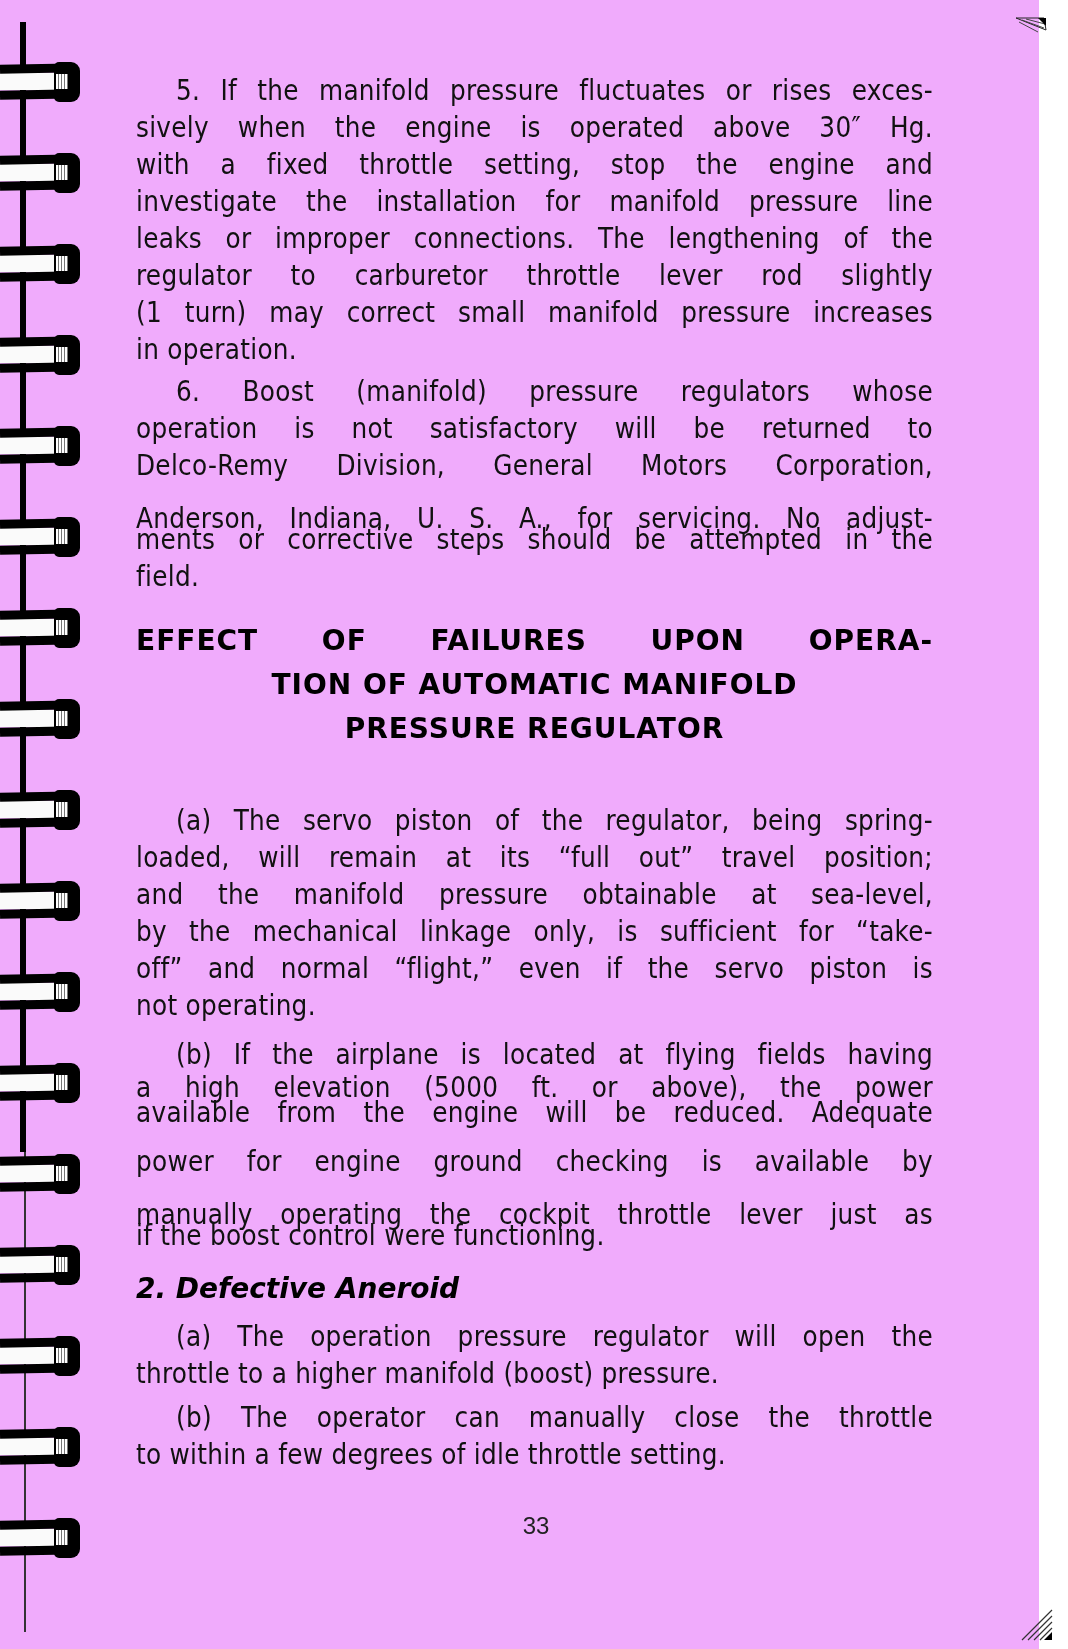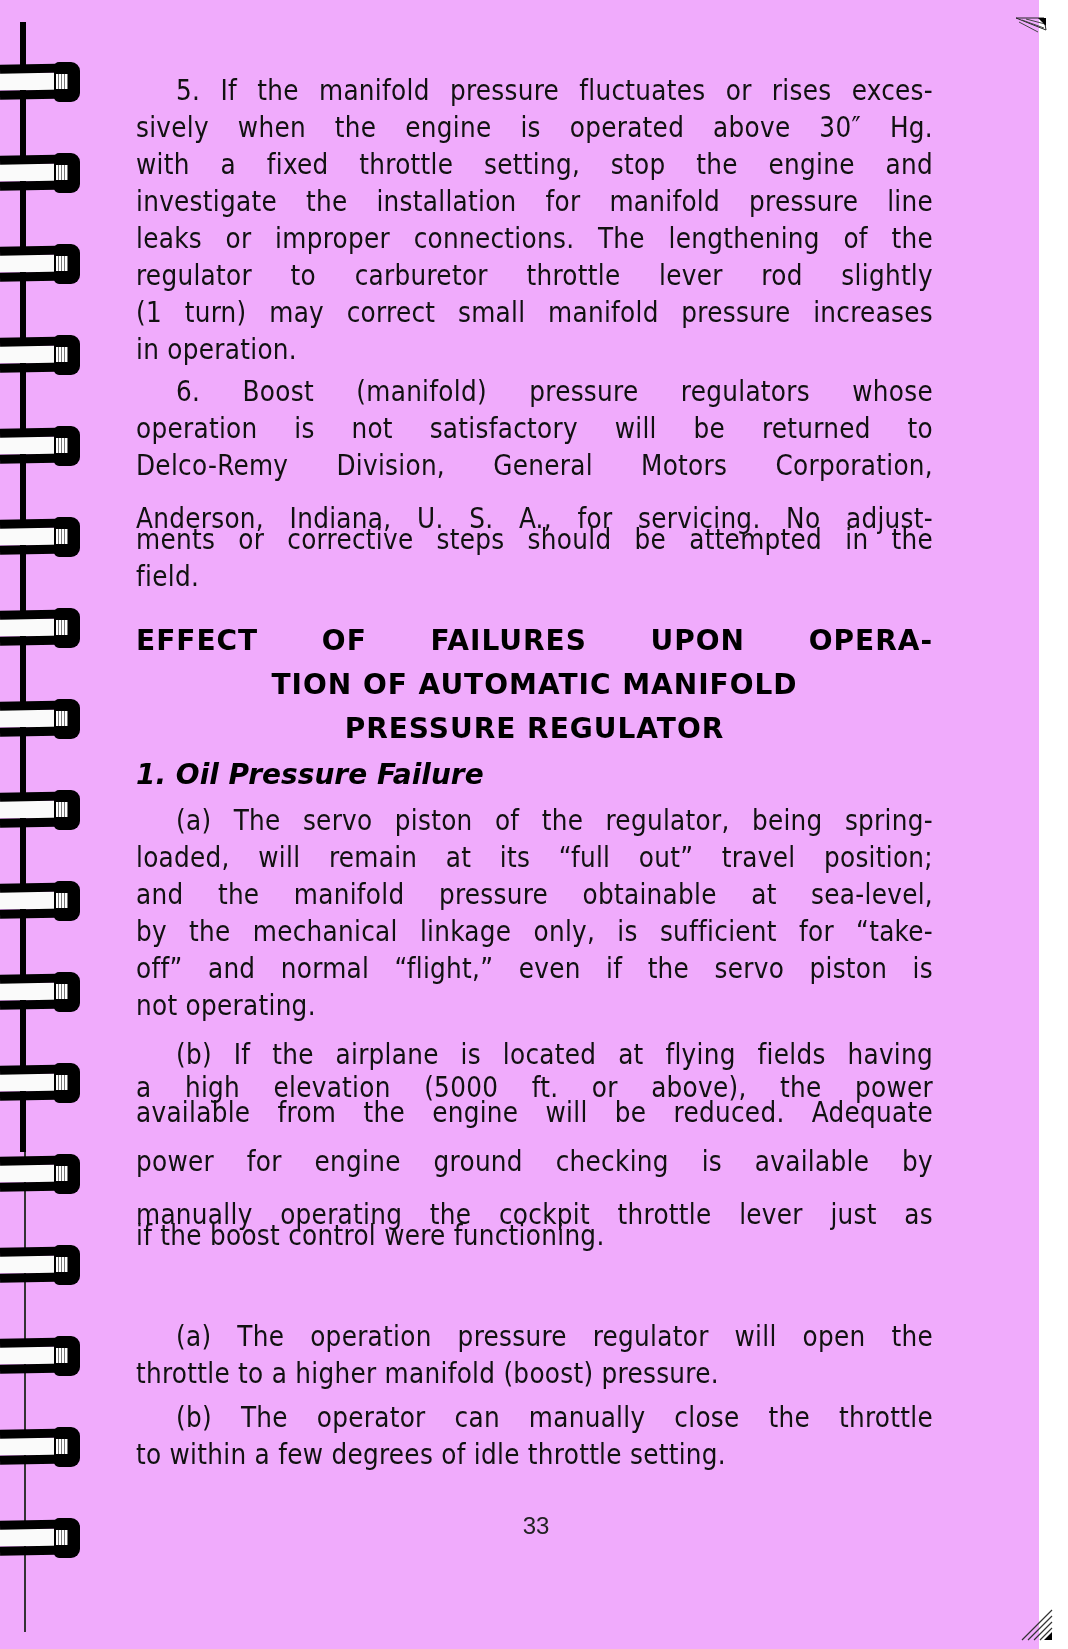--- a/index.html
+++ b/index.html
@@ -187,7 +187,6 @@
     <div class="heading" style="top:706px;">PRESSURE REGULATOR</div>
   </div>
 
-  <div class="sub" style="top:758px;">1. Oil Pressure Failure</div>
 
   <div class="text" style="top:802px;">
     <div class="line indent" style="top:0px;">(a) The servo piston of the regulator, being spring-</div>

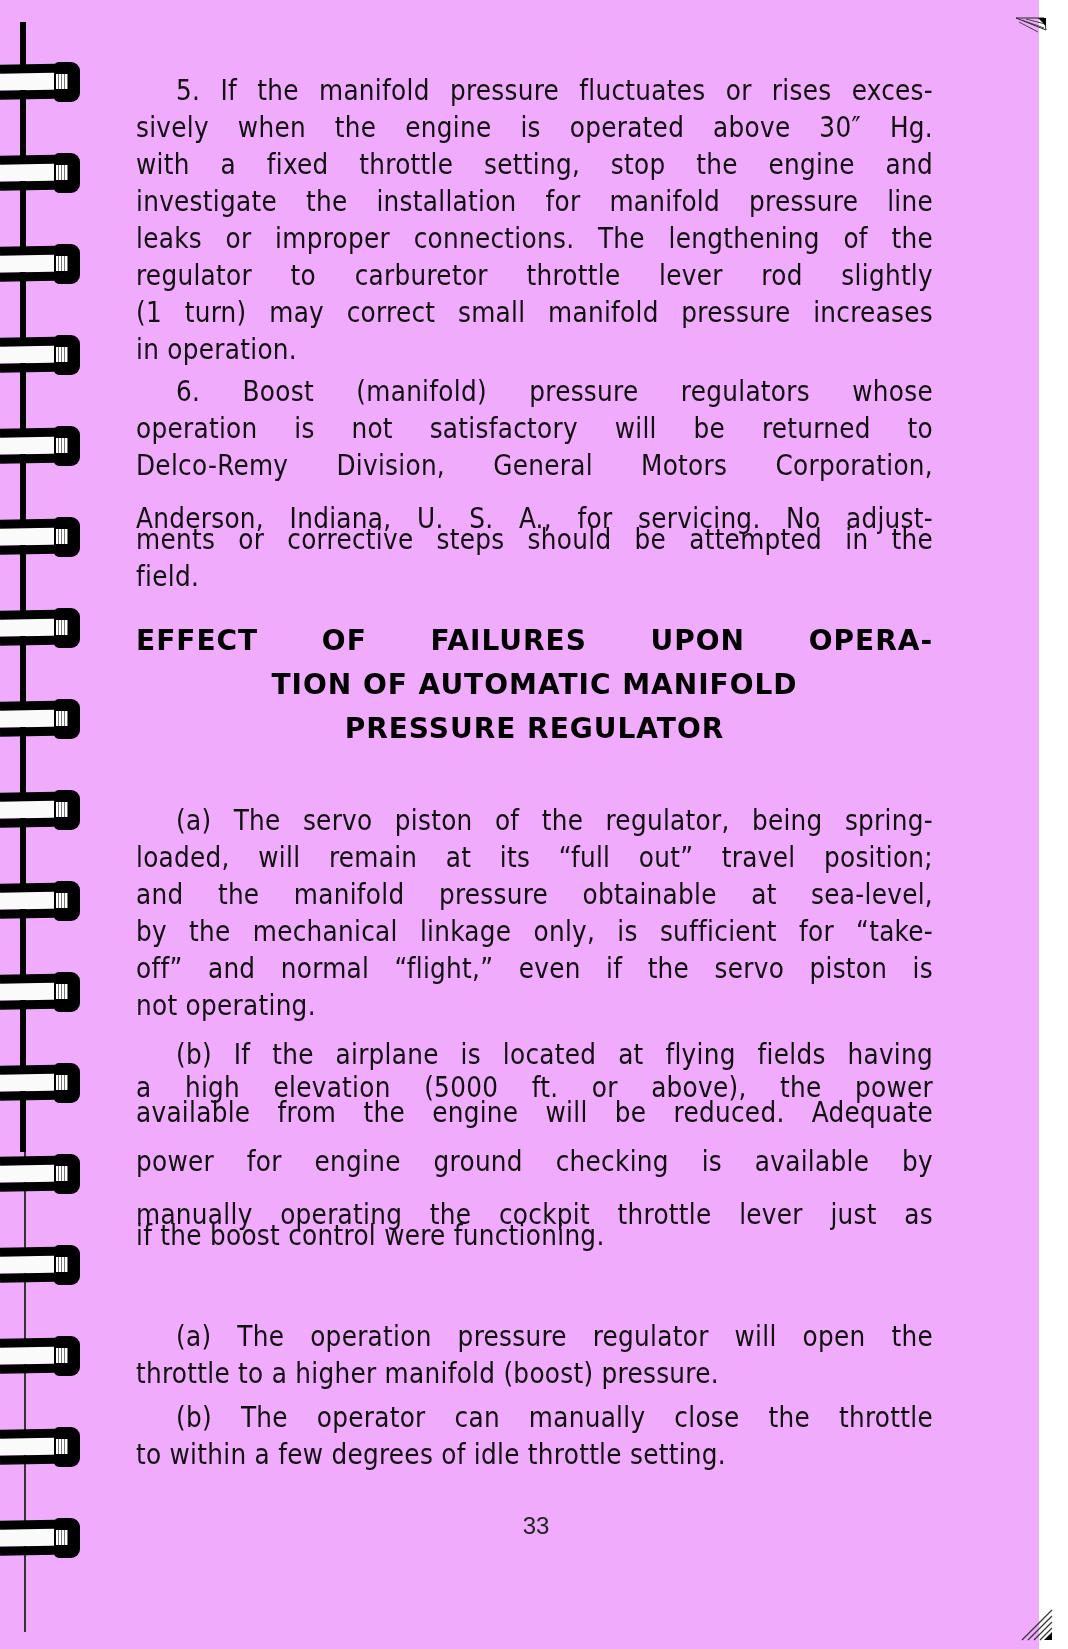--- a/index.html
+++ b/index.html
@@ -206,6 +206,7 @@
     <div class="line last" style="top:185px;">if the boost control were functioning.</div>
   </div>
 
+  <div class="sub" style="top:1272px;">2. Defective Aneroid</div>
 
   <div class="text" style="top:1318px;">
     <div class="line indent" style="top:0px;">(a) The operation pressure regulator will open the</div>

